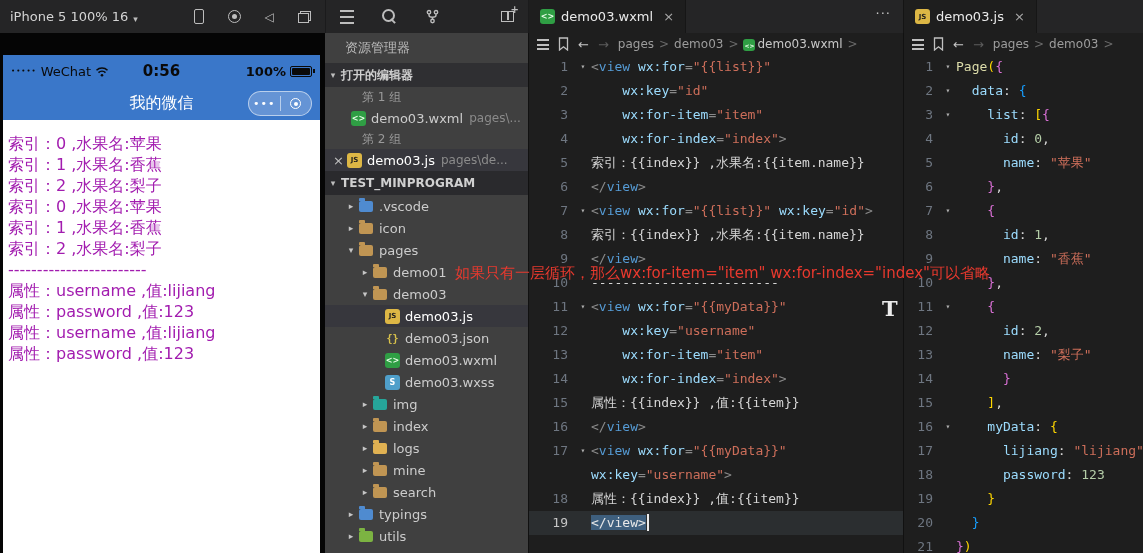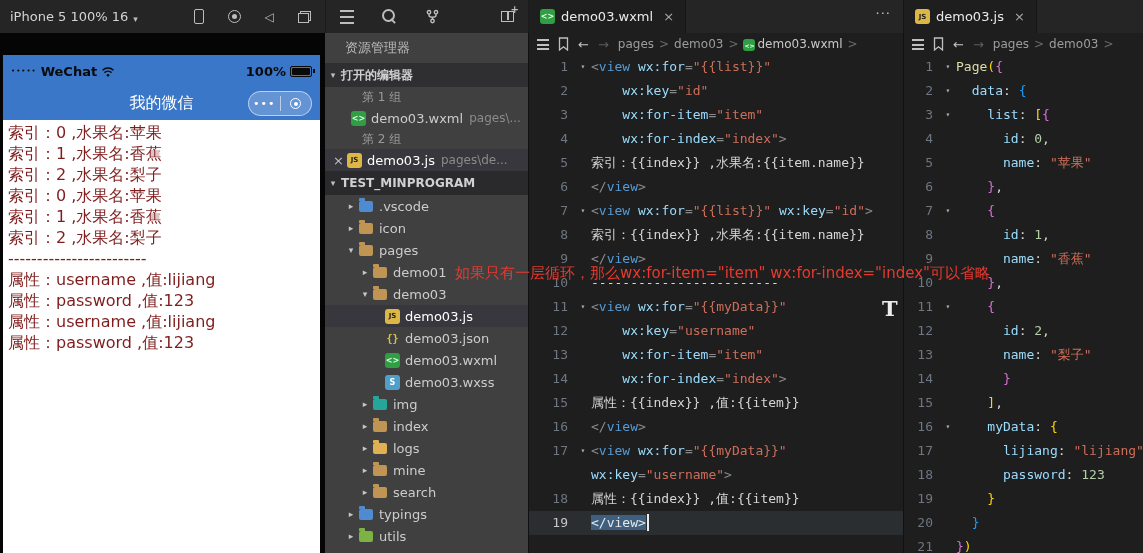--- a/index.html
+++ b/index.html
@@ -45,7 +45,7 @@
 .statusbar{position:relative;height:32px;background:#3a77c9;display:flex;align-items:center;padding:0 8px;color:#0a0a0a;flex:none}
 .sb-left{display:flex;align-items:center;gap:4px;z-index:2}
 .sb-dots{font-size:7px;letter-spacing:1px}
-.sb-carrier{font-size:13px;font-weight:bold}
+.sb-carrier{font-size:13px;font-weight:normal}
 .sb-time{position:absolute;left:0;right:0;text-align:center;font-size:15px;font-weight:bold}
 .sb-right{margin-left:auto;display:flex;align-items:center;gap:4px;z-index:2;font-size:13px;font-weight:bold}
 .batt{position:relative;width:22px;height:11px;border:1.5px solid #0a0a0a;border-radius:2px}

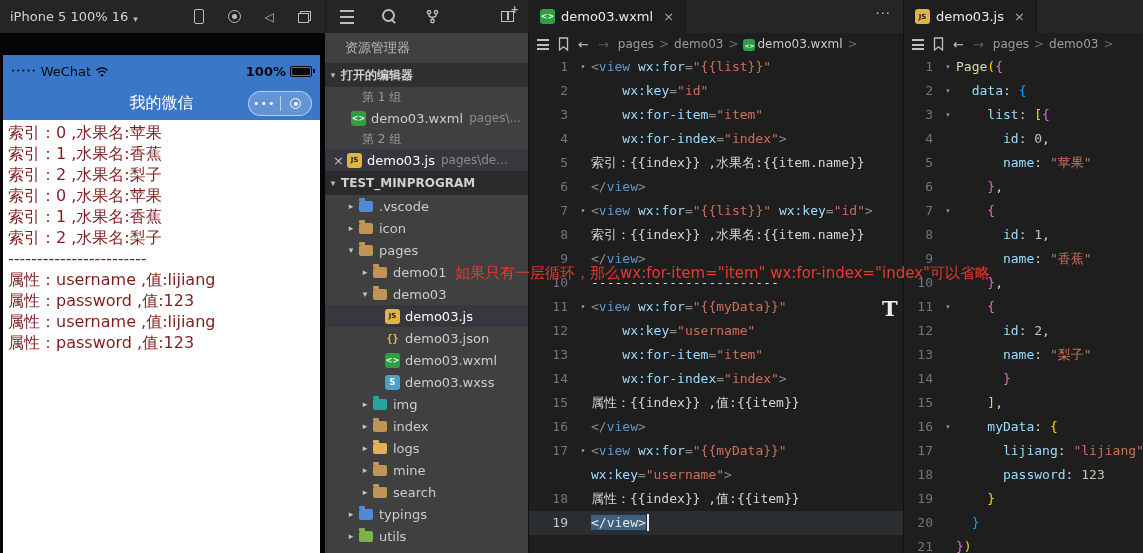--- a/index.html
+++ b/index.html
@@ -181,6 +181,7 @@
             <circle cx="7" cy="9.2" r="1.3" fill="#0a0a0a"></circle>
           </svg>
         </span>
+        <span class="sb-time">0:56</span>
         <span class="sb-right">
           <span>100%</span>
           <span class="batt"></span>

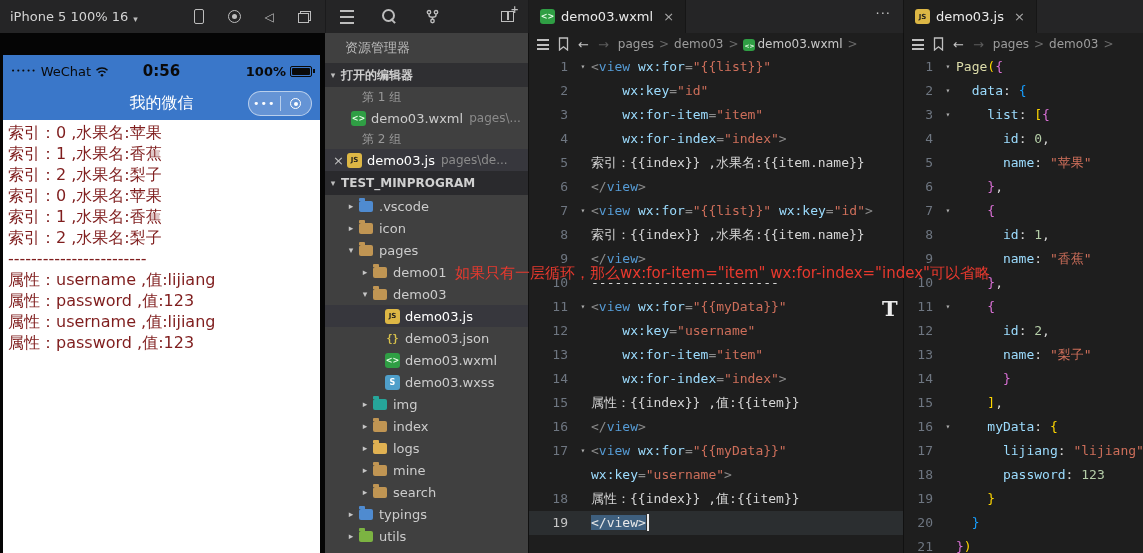--- a/index.html
+++ b/index.html
@@ -59,7 +59,7 @@
 .cap-target{flex:1;display:flex;justify-content:center}
 .tgt{position:relative;width:11px;height:11px;border:1.5px solid #fff;border-radius:50%}
 .tgt::after{content:"";position:absolute;left:50%;top:50%;width:4px;height:4px;margin:-2px;background:#fff;border-radius:50%}
-#sim-content{padding:2px 5px;color:#7f1d1d}
+#sim-content{padding:13px 5px;color:#a21caf}
 .sim-line{font-size:16px;line-height:21px;white-space:nowrap}
 
 

